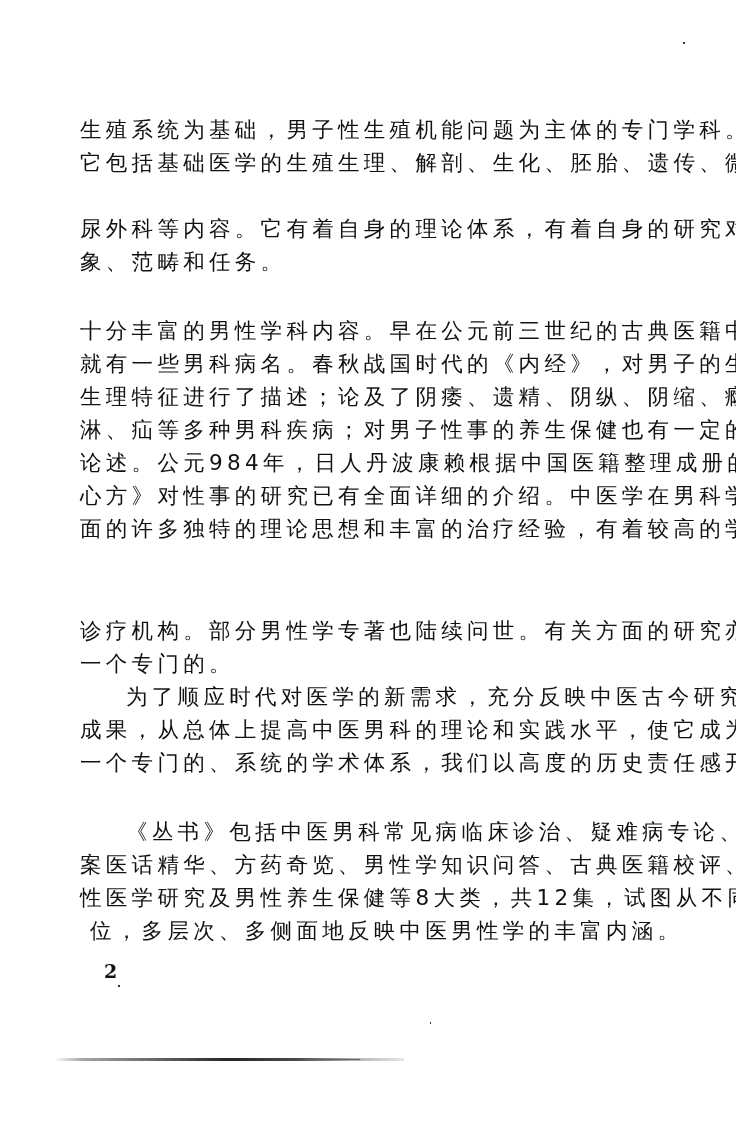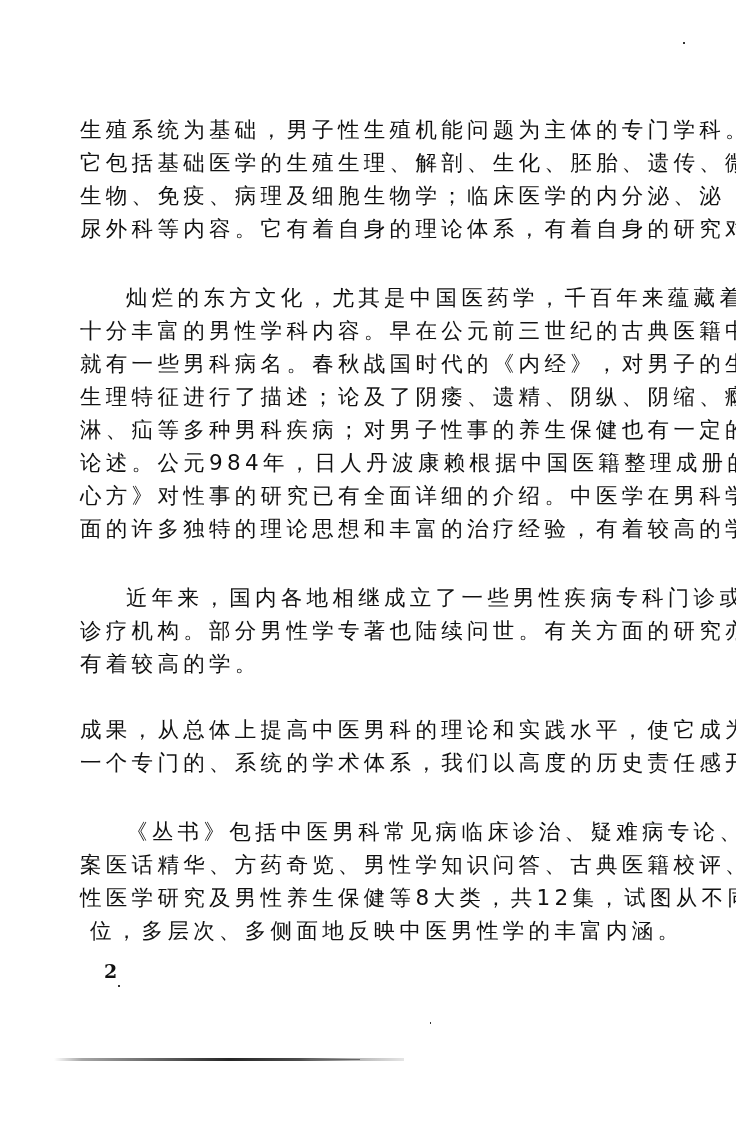--- a/index.html
+++ b/index.html
@@ -73,7 +73,6 @@
 
   <div class="line" style="top:117px">生殖系统为基础，男子性生殖机能问题为主体的专门学科。</div>
   <div class="line" style="top:150px">它包括基础医学的生殖生理、解剖、生化、胚胎、遗传、微</div>
-  <div class="line" style="top:183px">生物、免疫、病理及细胞生物学；临床医学的内分泌、泌</div>
   <div class="line" style="top:216px">尿外科等内容。它有着自身的理论体系，有着自身的研究对</div>
 
   <div class="line indent" style="top:285px">灿烂的东方文化，尤其是中国医药学，千百年来蕴藏着</div>

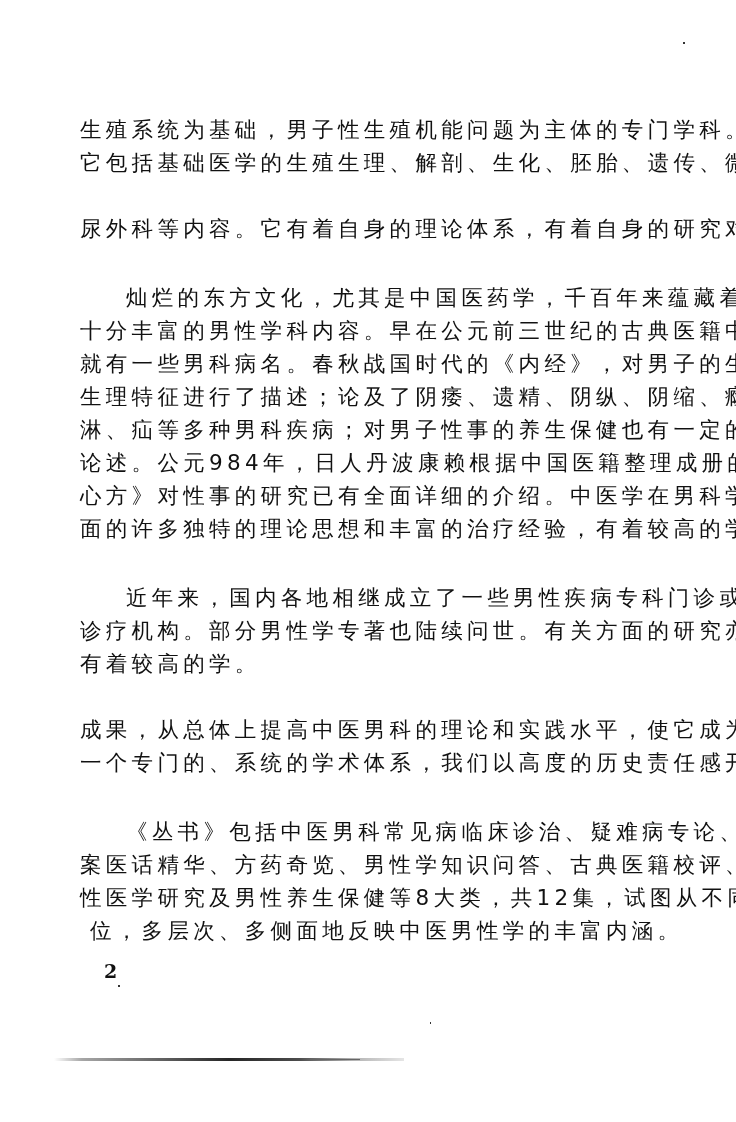--- a/index.html
+++ b/index.html
@@ -74,6 +74,7 @@
   <div class="line" style="top:117px">生殖系统为基础，男子性生殖机能问题为主体的专门学科。</div>
   <div class="line" style="top:150px">它包括基础医学的生殖生理、解剖、生化、胚胎、遗传、微</div>
   <div class="line" style="top:216px">尿外科等内容。它有着自身的理论体系，有着自身的研究对</div>
+  <div class="line last" style="top:249px">象、范畴和任务。</div>
 
   <div class="line indent" style="top:285px">灿烂的东方文化，尤其是中国医药学，千百年来蕴藏着</div>
   <div class="line" style="top:318px">十分丰富的男性学科内容。早在公元前三世纪的古典医籍中</div>

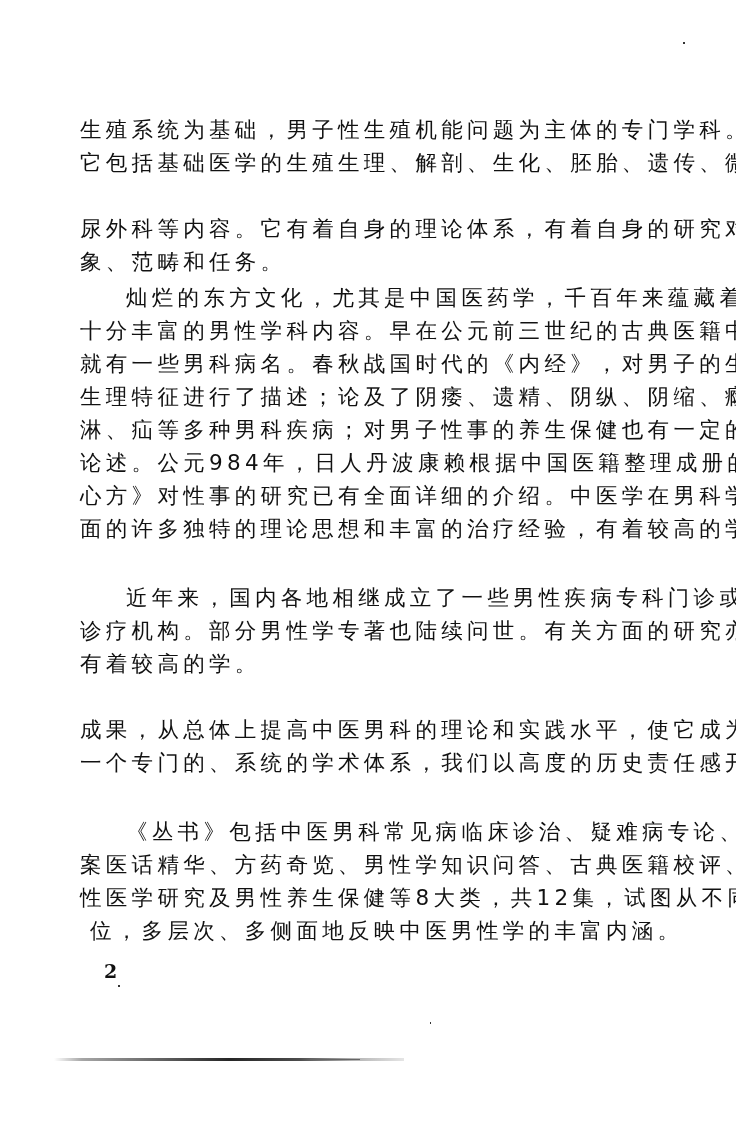--- a/index.html
+++ b/index.html
@@ -76,7 +76,6 @@
   <div class="line" style="top:216px">尿外科等内容。它有着自身的理论体系，有着自身的研究对</div>
   <div class="line last" style="top:249px">象、范畴和任务。</div>
 
-  <div class="line indent" style="top:285px">灿烂的东方文化，尤其是中国医药学，千百年来蕴藏着</div>
   <div class="line" style="top:318px">十分丰富的男性学科内容。早在公元前三世纪的古典医籍中</div>
   <div class="line" style="top:351px">就有一些男科病名。春秋战国时代的《内经》，对男子的生殖</div>
   <div class="line" style="top:384px">生理特征进行了描述；论及了阴痿、遗精、阴纵、阴缩、癃、</div>

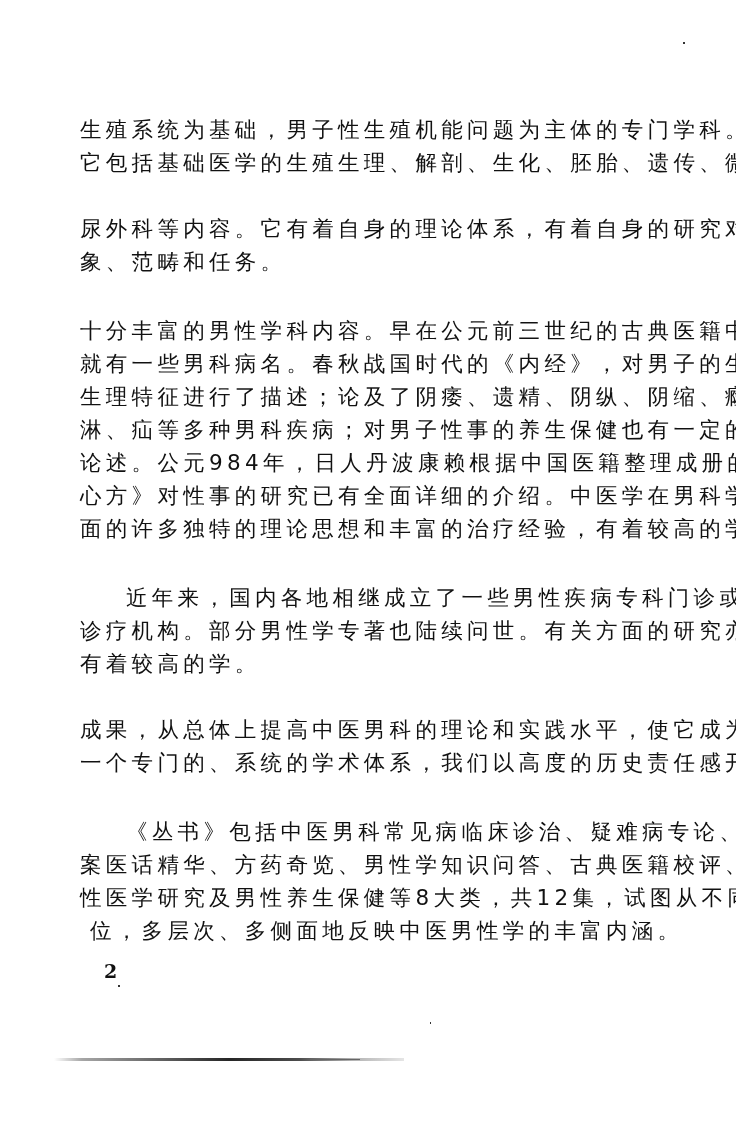--- a/index.html
+++ b/index.html
@@ -84,7 +84,6 @@
   <div class="line" style="top:483px">心方》对性事的研究已有全面详细的介绍。中医学在男科学方</div>
   <div class="line" style="top:516px">面的许多独特的理论思想和丰富的治疗经验，有着较高的学</div>
 
-  <div class="line indent" style="top:585px">近年来，国内各地相继成立了一些男性疾病专科门诊或</div>
   <div class="line" style="top:618px">诊疗机构。部分男性学专著也陆续问世。有关方面的研究亦</div>
   <div class="line last" style="top:651px">有着较高的学。</div>
 

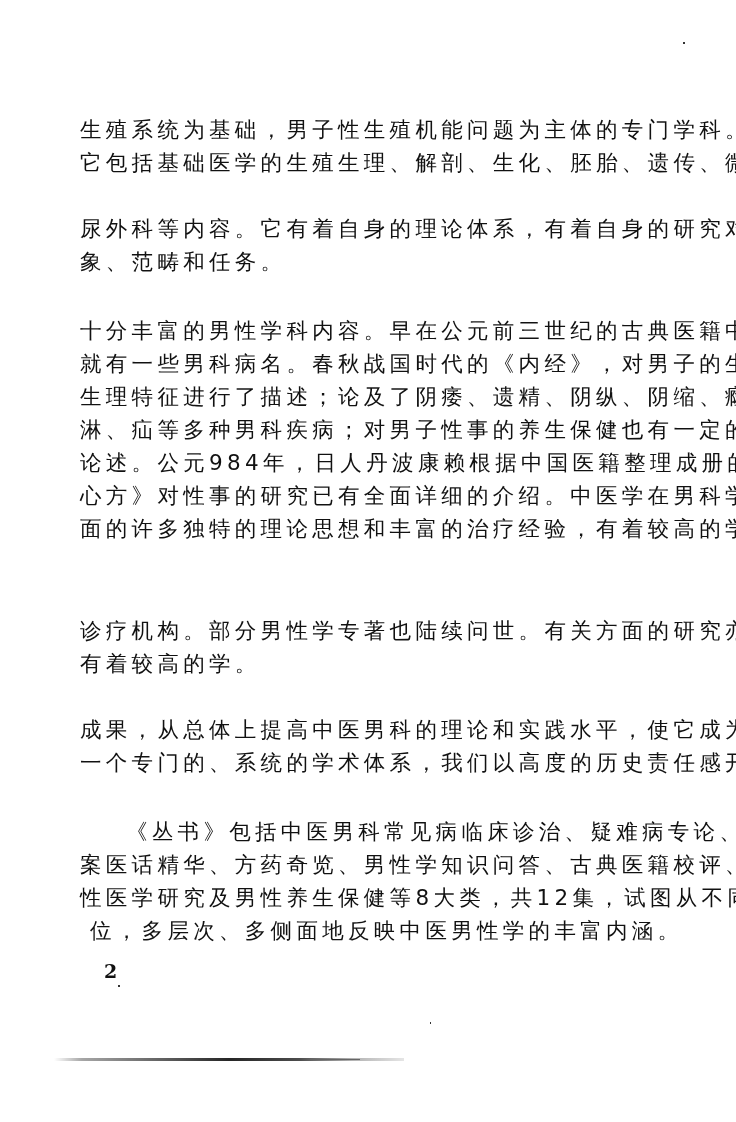--- a/index.html
+++ b/index.html
@@ -85,7 +85,7 @@
   <div class="line" style="top:516px">面的许多独特的理论思想和丰富的治疗经验，有着较高的学</div>
 
   <div class="line" style="top:618px">诊疗机构。部分男性学专著也陆续问世。有关方面的研究亦</div>
-  <div class="line last" style="top:651px">有着较高的学。</div>
+  <div class="line last" style="top:651px">一个专门的。</div>
 
   <div class="line" style="top:717px">成果，从总体上提高中医男科的理论和实践水平，使它成为</div>
   <div class="line" style="top:750px">一个专门的、系统的学术体系，我们以高度的历史责任感开</div>

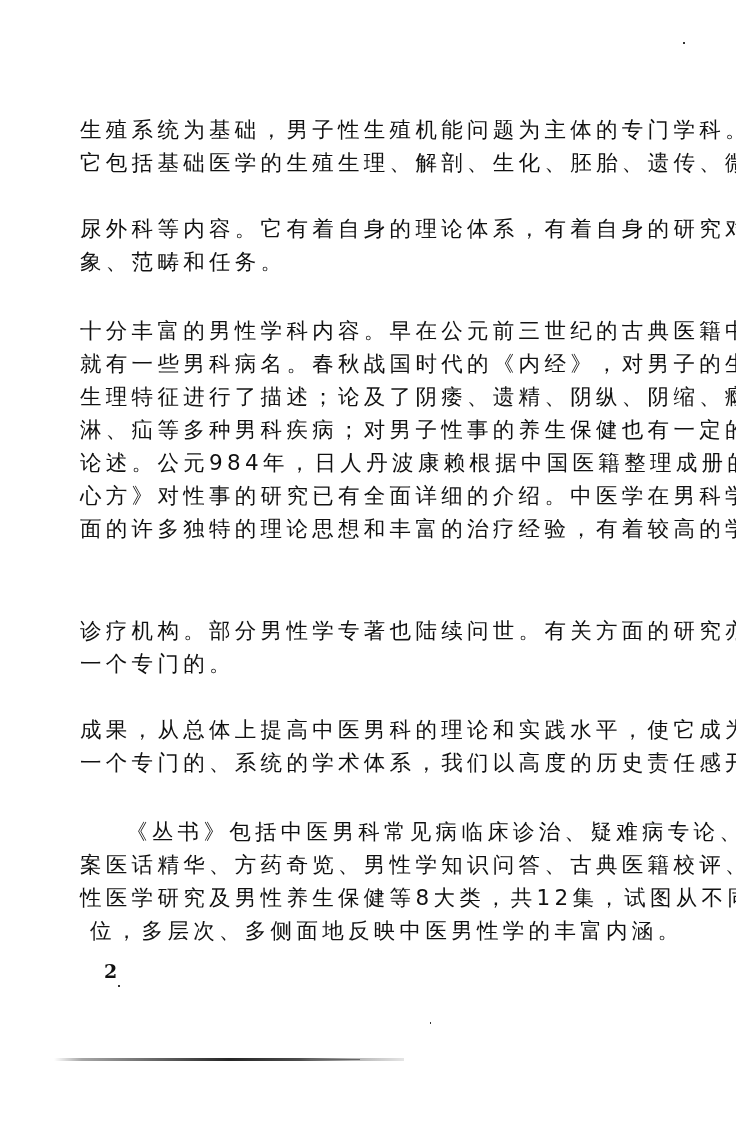--- a/index.html
+++ b/index.html
@@ -87,6 +87,7 @@
   <div class="line" style="top:618px">诊疗机构。部分男性学专著也陆续问世。有关方面的研究亦</div>
   <div class="line last" style="top:651px">一个专门的。</div>
 
+  <div class="line indent" style="top:684px">为了顺应时代对医学的新需求，充分反映中医古今研究</div>
   <div class="line" style="top:717px">成果，从总体上提高中医男科的理论和实践水平，使它成为</div>
   <div class="line" style="top:750px">一个专门的、系统的学术体系，我们以高度的历史责任感开</div>
 

